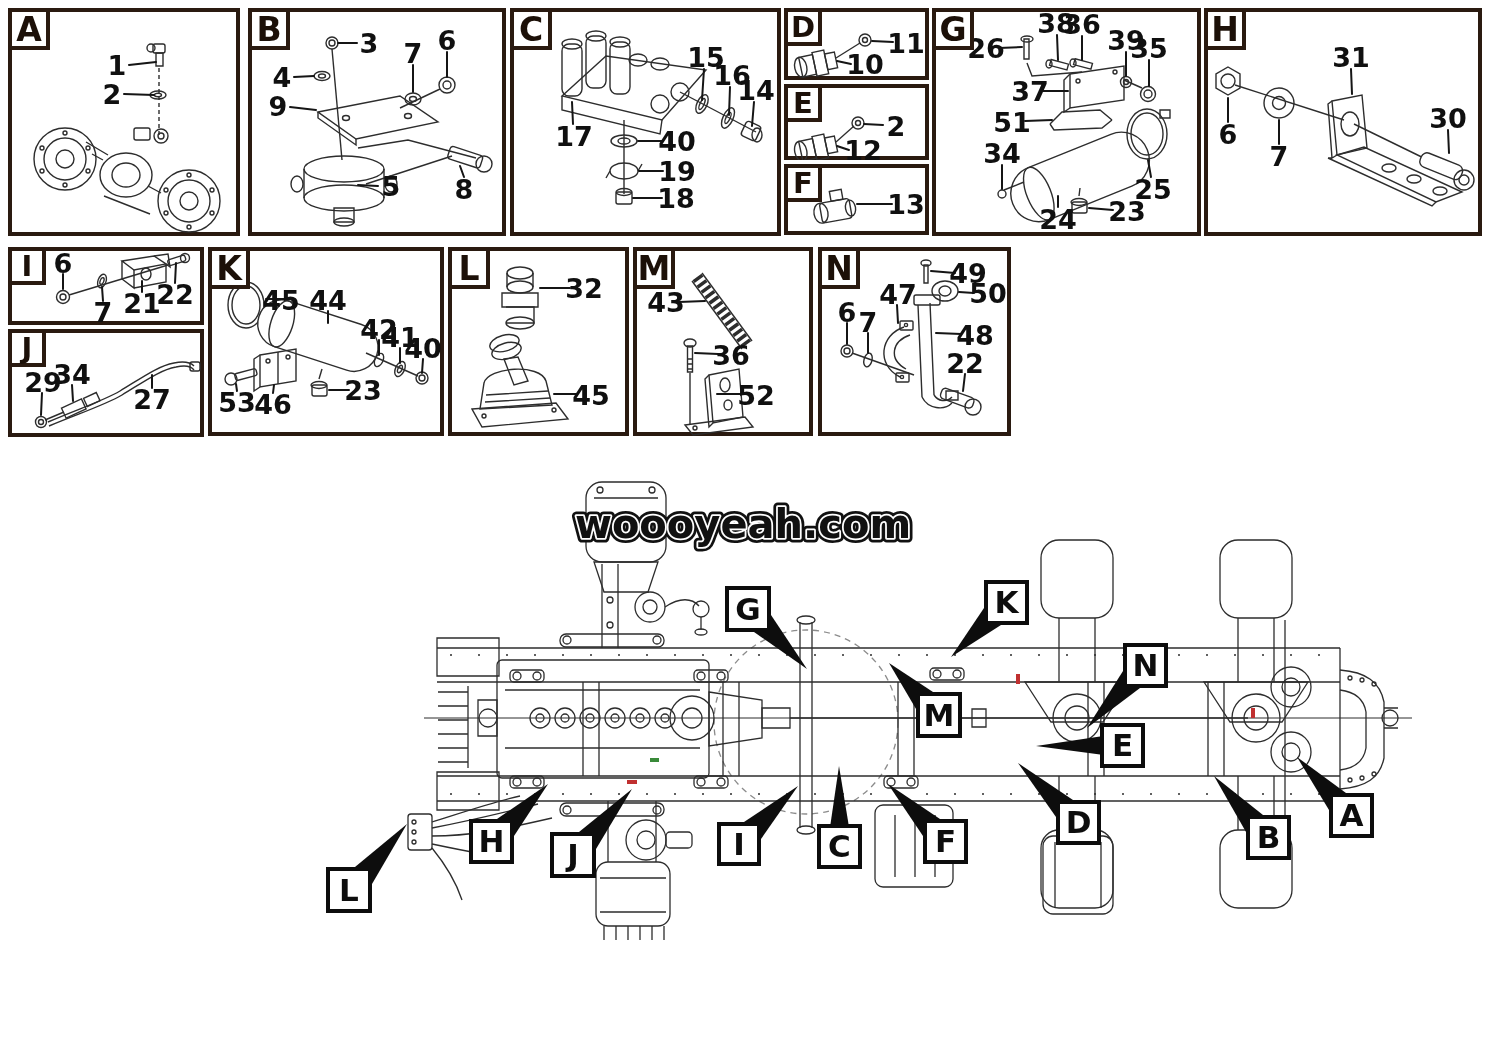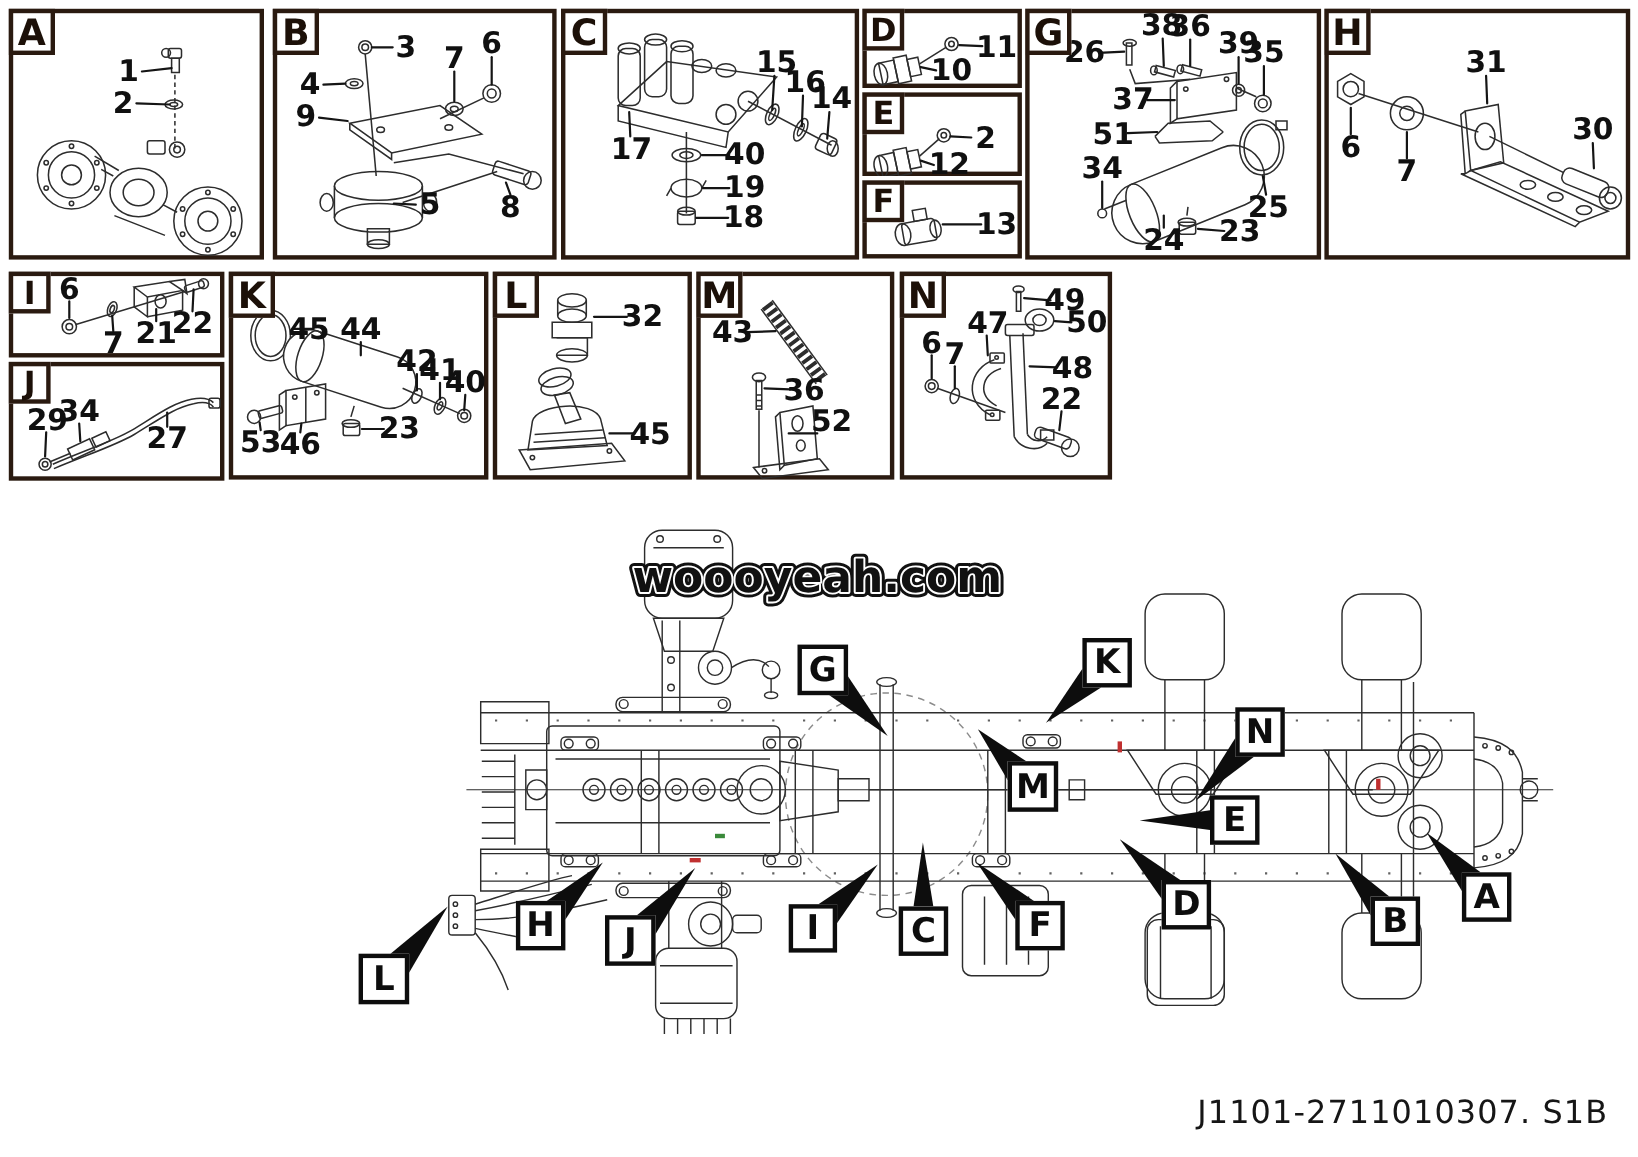--- a/index.html
+++ b/index.html
@@ -706,7 +706,7 @@
       </div>
       <span class="co" style="left: 29px; top: 51px;">43</span>
       <span class="co" style="left: 94px; top: 104px;">36</span>
-      <span class="co" style="left: 119px; top: 132px;">52</span>
+      <span class="co" style="left: 119px; top: 144px;">52</span>
     </div>
 
   <div class="dbox" style="left: 818px; top: 247px; width: 193px; height: 189px;">

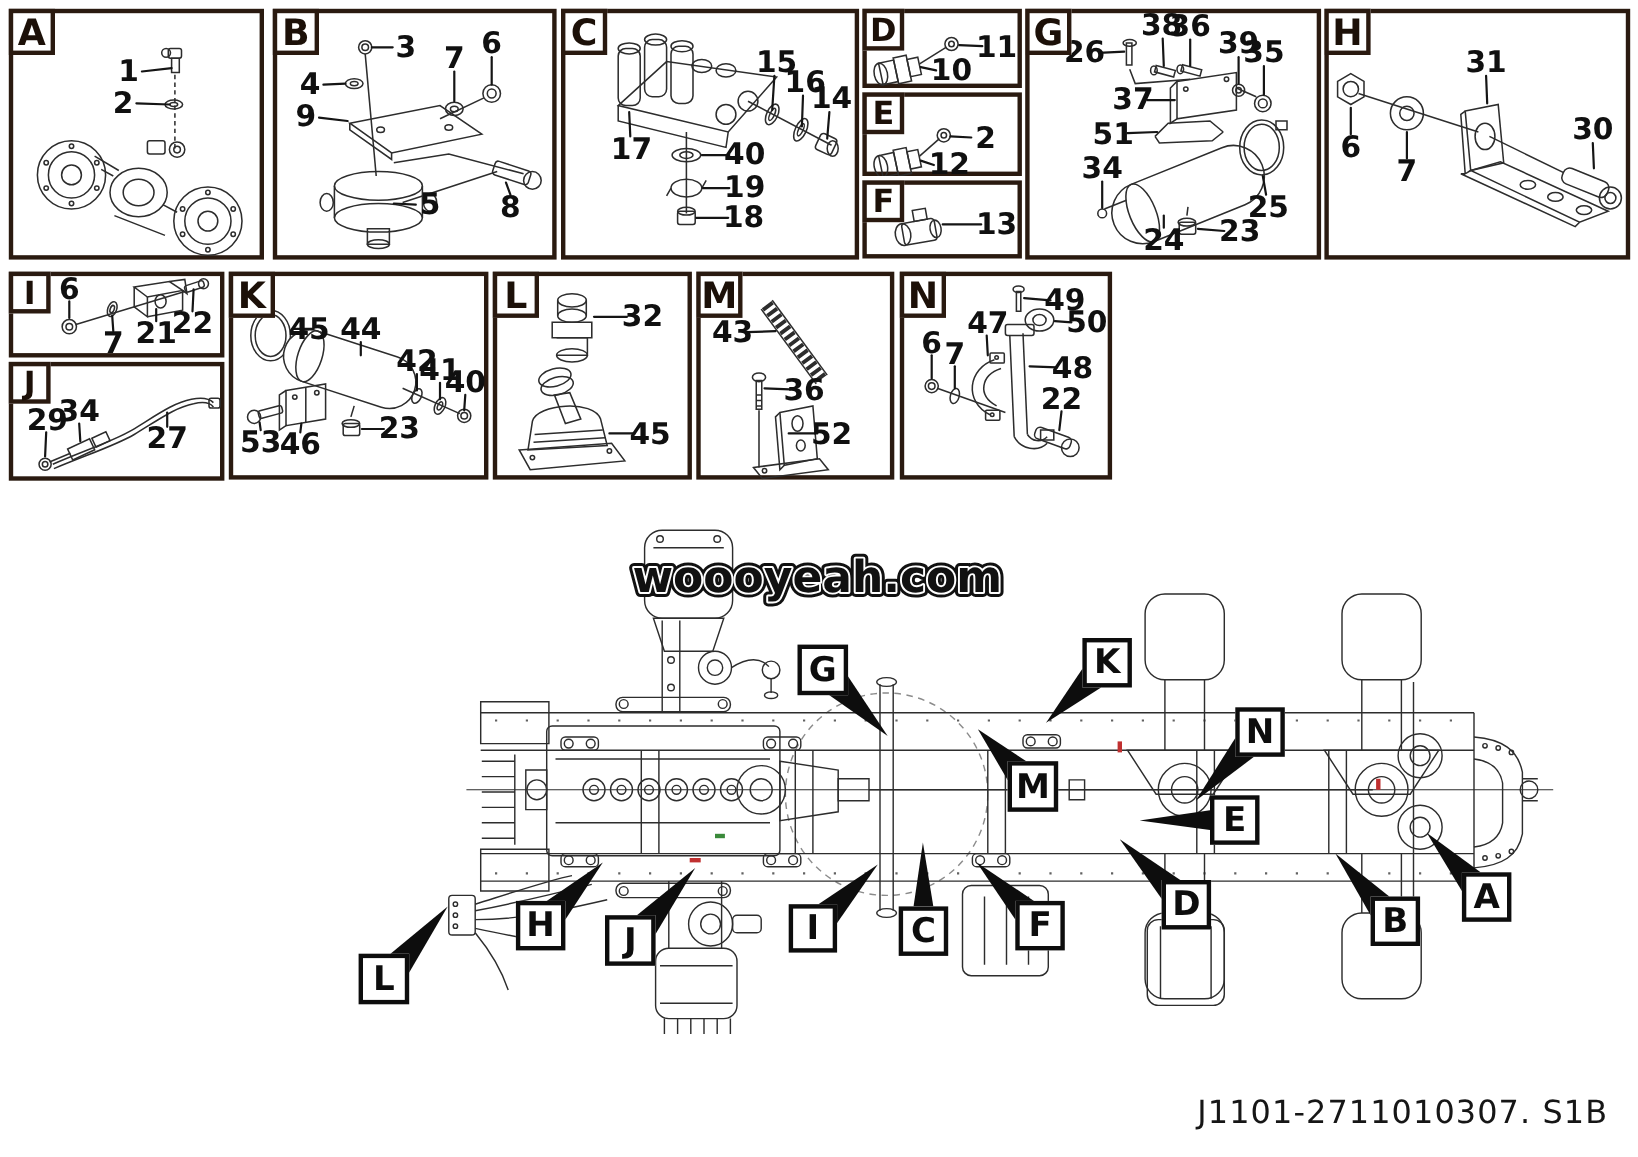--- a/index.html
+++ b/index.html
@@ -759,7 +759,6 @@
       <span class="co" style="left: 143px; top: 112px;">22</span>
     </div>
 
-  <div class="doccode">J1101-2711010307. S1B</div>
 
 <div class="marker" style="left: 725px; top: 586px; width: 46px; height: 46px;">
       <span>G</span>

